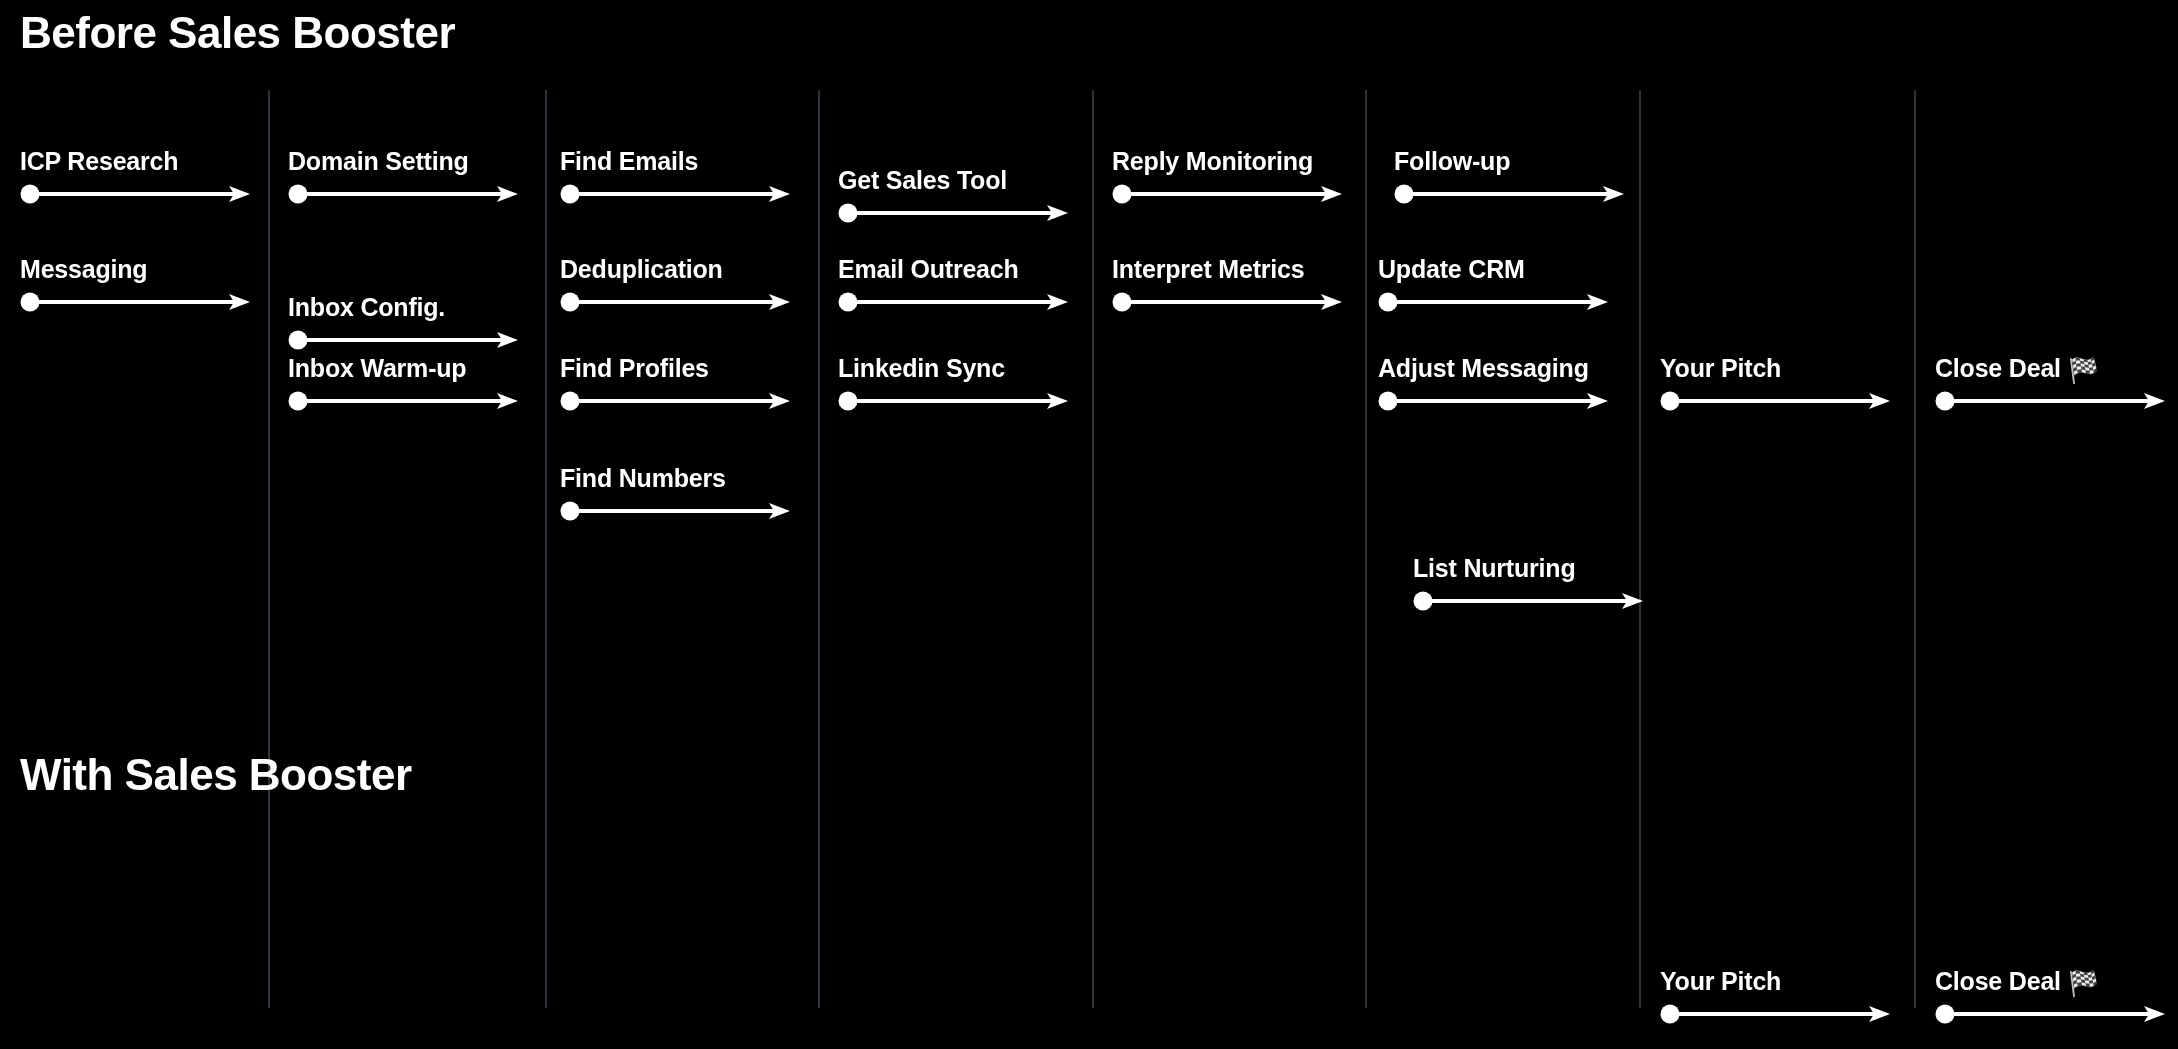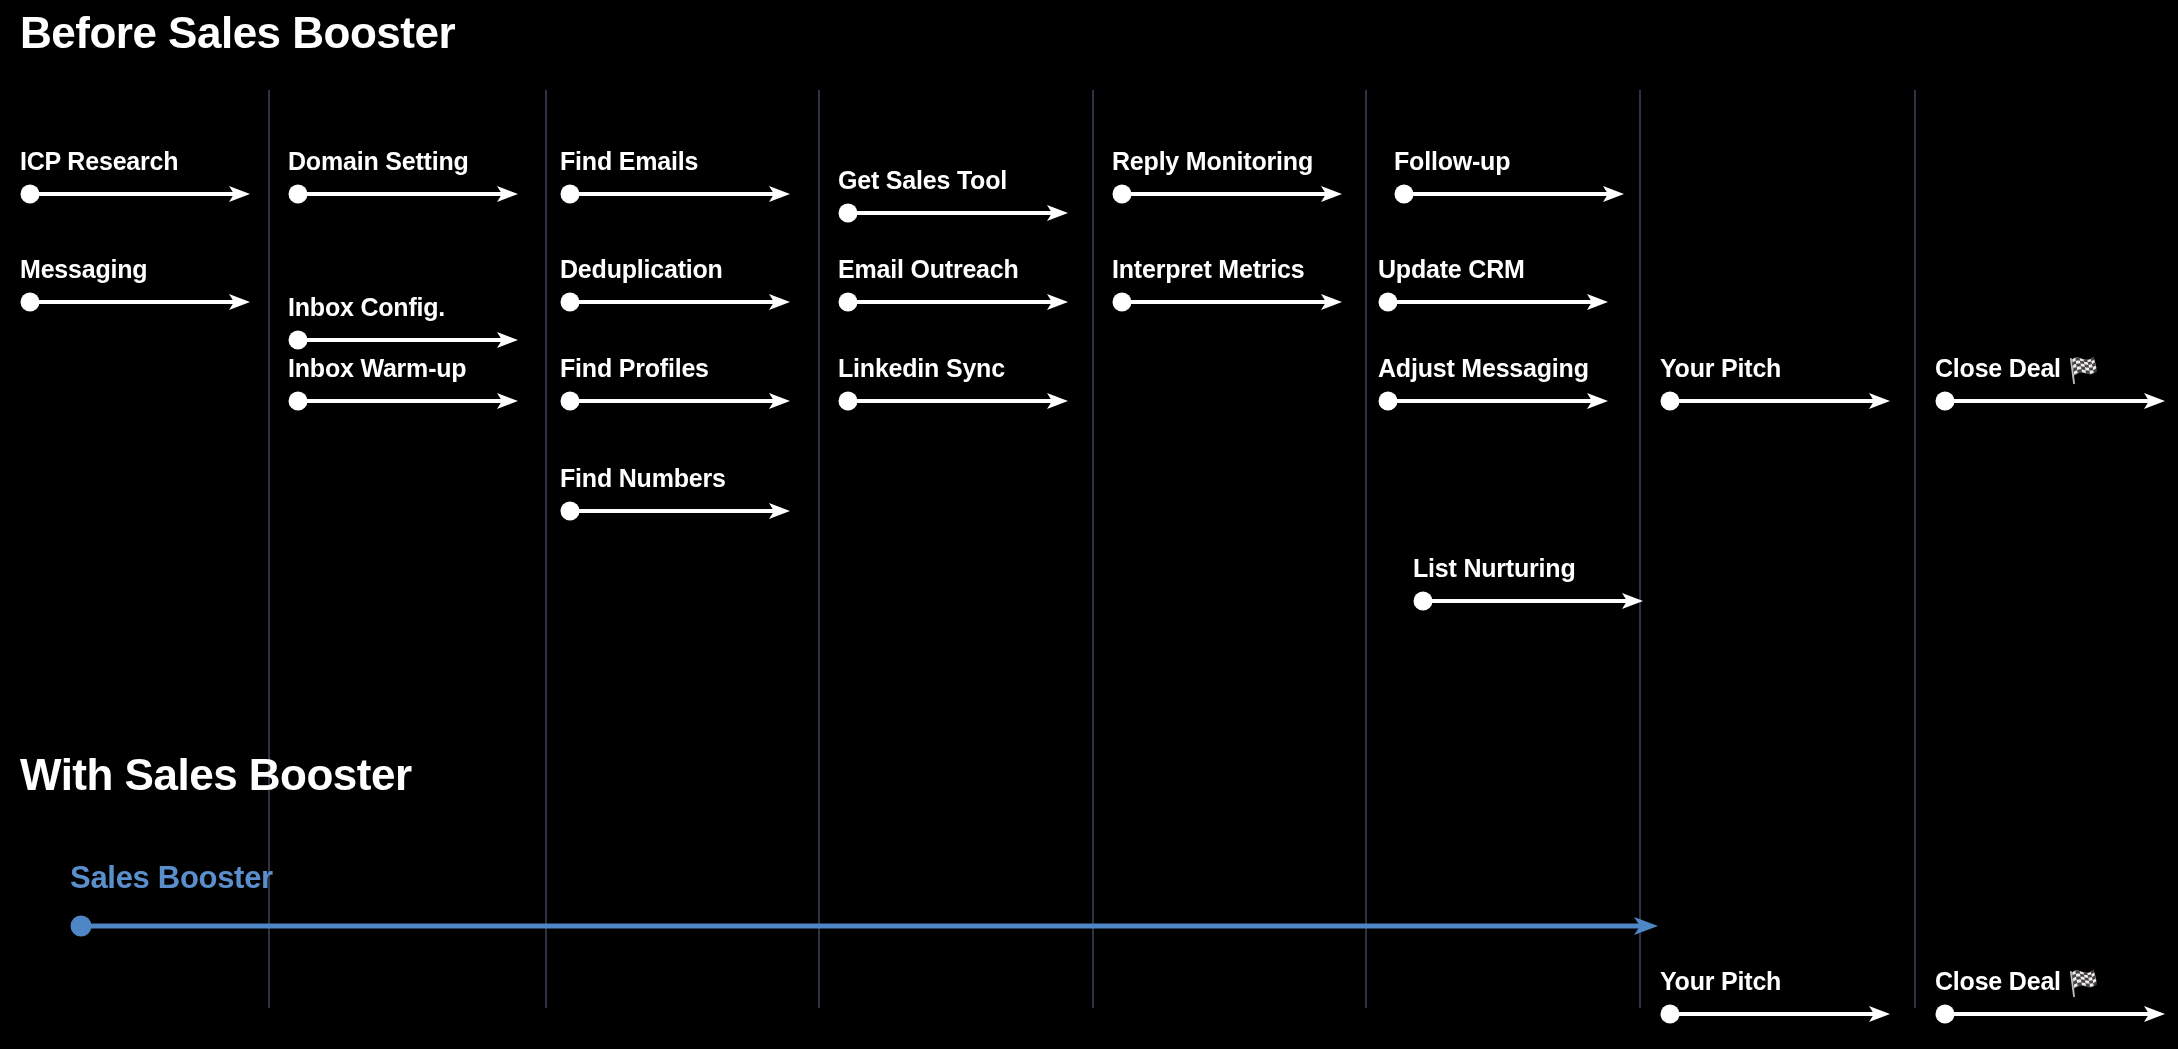--- a/index.html
+++ b/index.html
@@ -334,16 +334,6 @@
     </span>
   </div>
 
-  <div id="booster-task">
-    <span id="booster-label">Sales Booster</span>
-    <span id="booster-arrow-wrap">
-      <svg class="arrow-svg" width="1590" height="24" viewBox="0 0 1590 24" xmlns="http://www.w3.org/2000/svg">
-        <circle cx="11" cy="12" r="10.5" fill="#4f86c6"></circle>
-        <line x1="11" y1="12" x2="1570" y2="12" stroke="#4f86c6" stroke-width="5"></line>
-        <path d="M1564 3 L1588 12 L1564 21 L1570 12 Z" fill="#4f86c6"></path>
-      </svg>
-    </span>
-  </div>
 
   <div class="task" style="left:1660px; top:968px;">
     <span class="task-label">Your Pitch</span>

